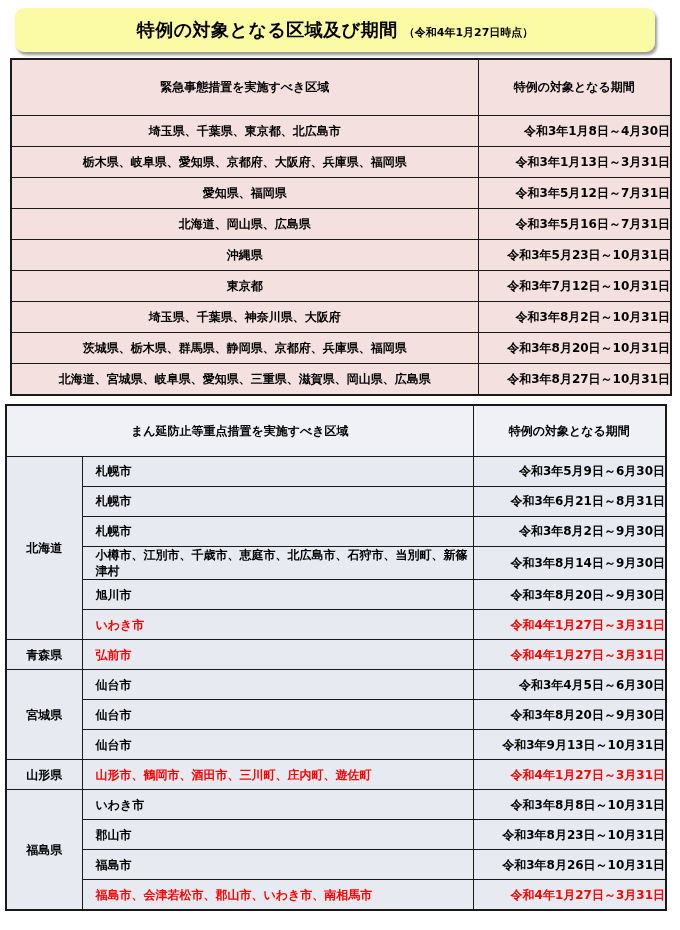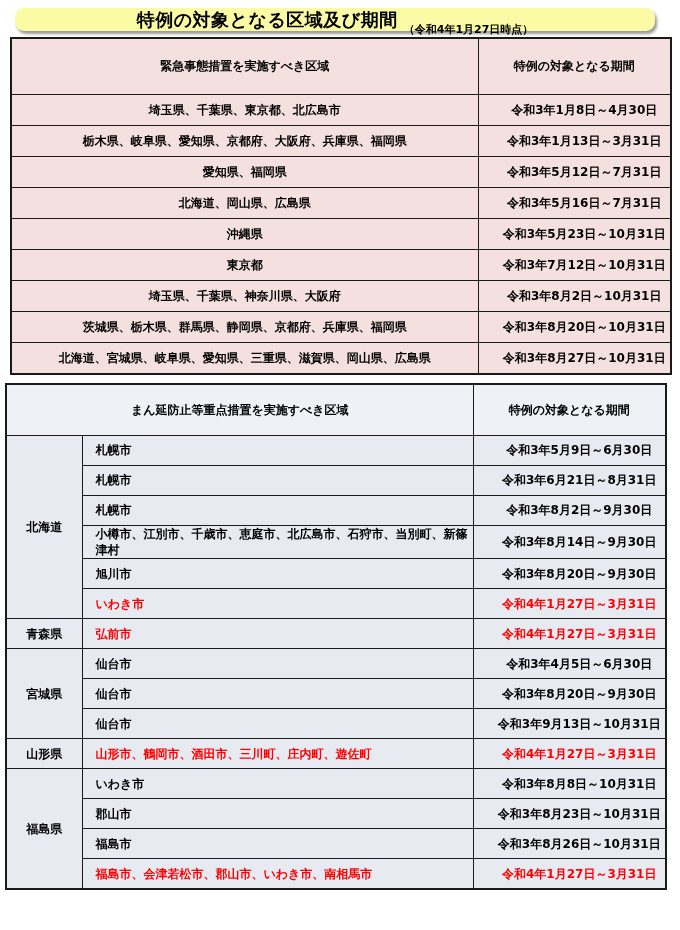--- a/index.html
+++ b/index.html
@@ -17,7 +17,7 @@
     font-weight:bold;color:#000;
   }
   .title-bar{
-    width:640px;height:23px;margin:8px 0 0 15px;
+    width:640px;height:44px;margin:8px 0 0 15px;
     background:var(--title_bg);
     border-radius:9px;
     box-shadow:2px 3px 3px #9a9a9a;

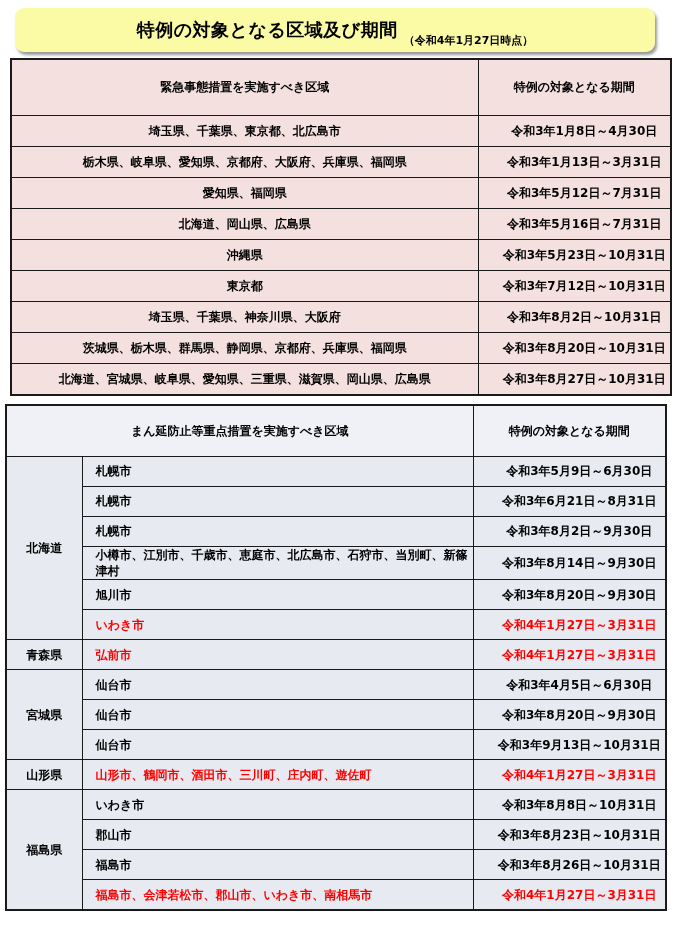--- a/index.html
+++ b/index.html
@@ -25,7 +25,7 @@
     box-sizing:border-box;
   }
   .title-main{font-size:18px;letter-spacing:0.5px;}
-  .title-note{font-size:11px;margin-left:6px;position:relative;top:10px;}
+  .title-note{font-size:11px;margin-left:6px;position:relative;top:2px;}
 
   table{
     border-collapse:collapse;table-layout:fixed;

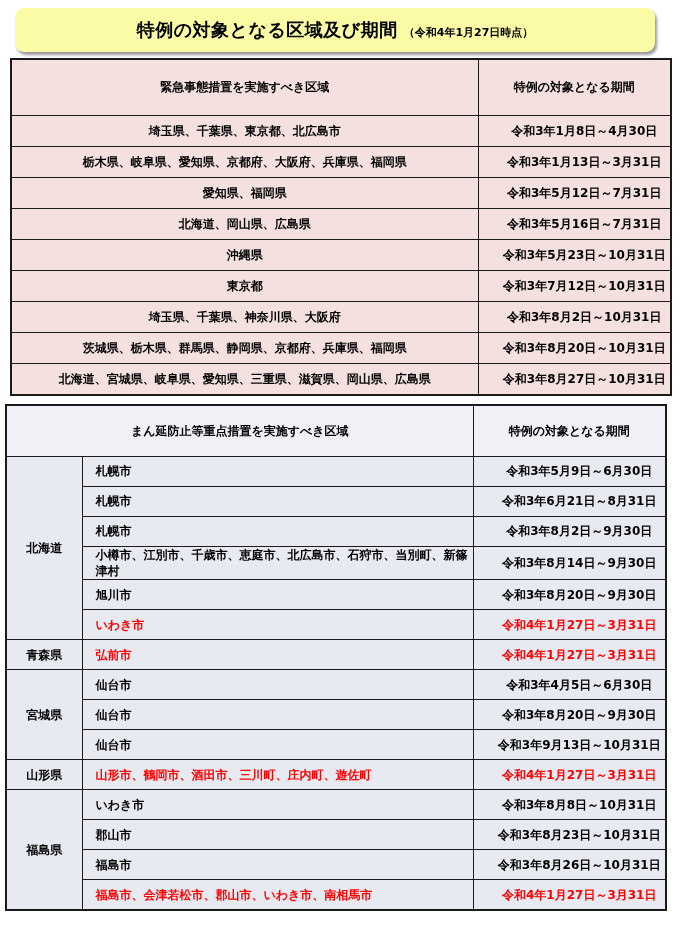--- a/index.html
+++ b/index.html
@@ -48,7 +48,7 @@
   #table2 td{height:29px;background:var(--table2_row_bg);}
   .center{text-align:center;}
   .left{text-align:left;padding-left:13px;padding-right:4px;}
-  .period{text-align:center;padding-left:20px;}
+  .period{text-align:right;padding-left:20px;}
   .red{color:var(--highlight_red);}
 </style>
 </head>

